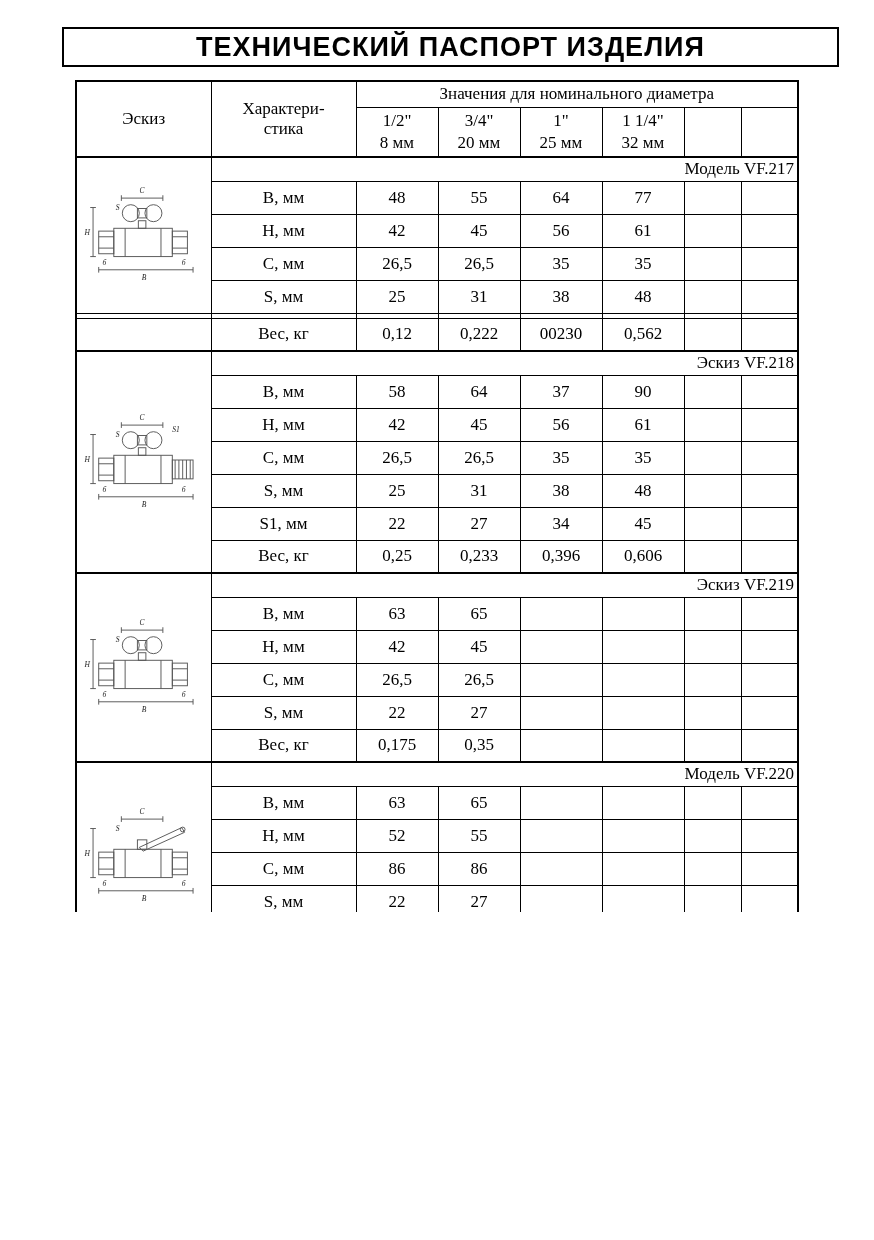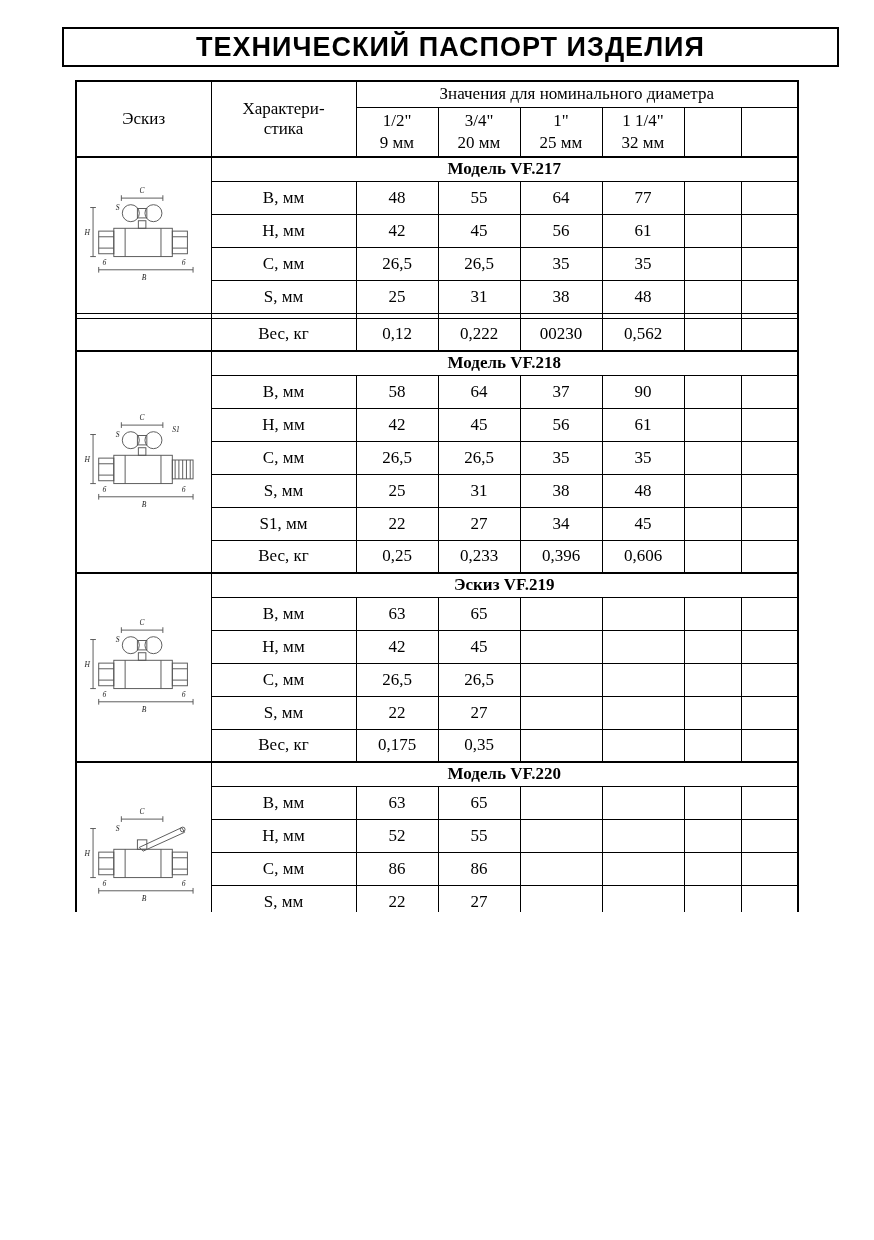--- a/index.html
+++ b/index.html
@@ -67,7 +67,7 @@
       <tr>
         <th class="h-size">
           <div>1/2"</div>
-          <div>9 мм</div>
+          <div>8 мм</div>
         </th>
         <th class="h-size">
           <div>3/4"</div>

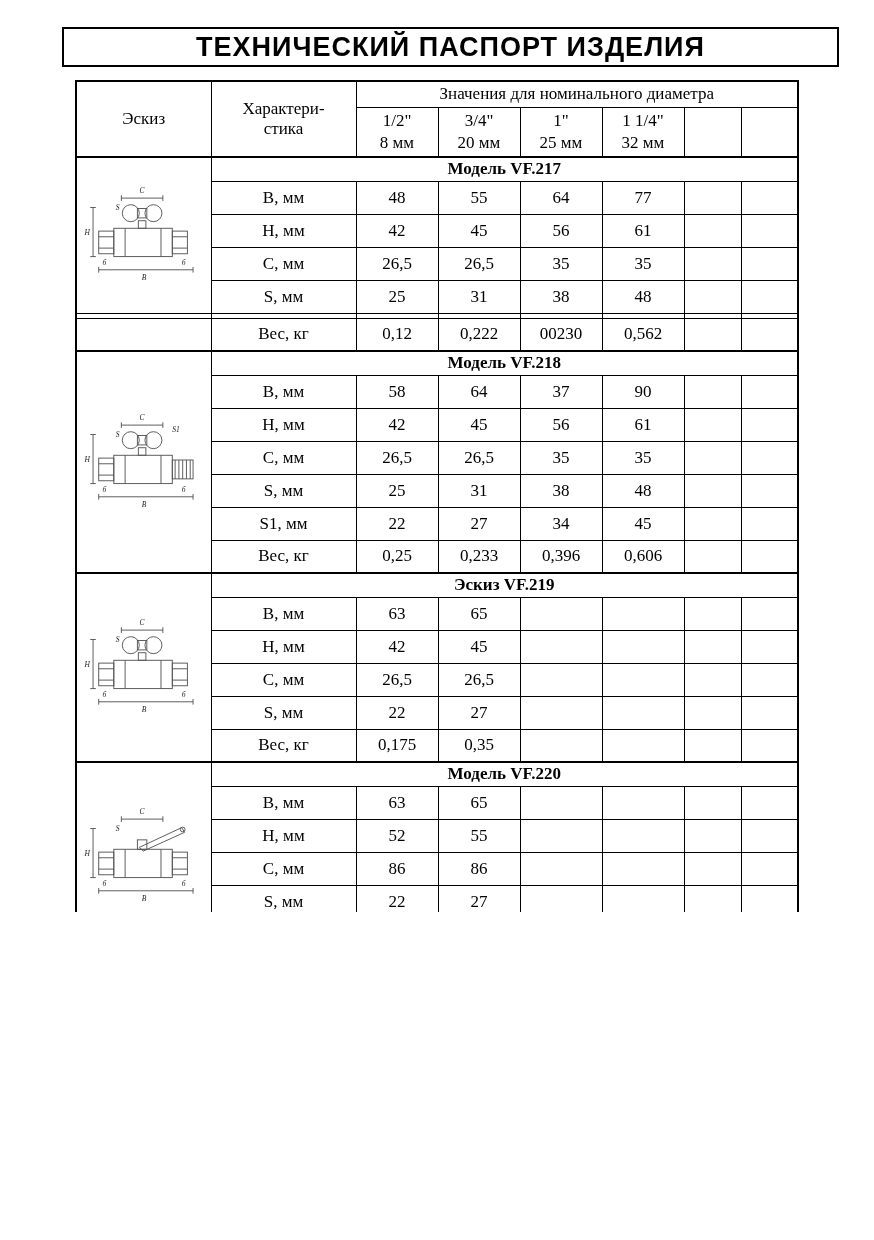--- a/index.html
+++ b/index.html
@@ -29,7 +29,7 @@
   .h-values { font-weight: 700; height: 26px; }
   .h-size { height: 50px; vertical-align: top; padding-top: 4px; line-height: 1.3; }
   tr.model-header-row td { border-top: 2px solid #000; }
-  td.model-name { font-weight: 700; height: 24px; }
+  td.model-name { font-weight: 400; height: 24px; text-align: right; }
   td.sketch-cell { padding: 1px; vertical-align: middle; }
   tr.data-row td { height: 33px; }
   tr.spacer-row td { height: 5px; padding: 0; }

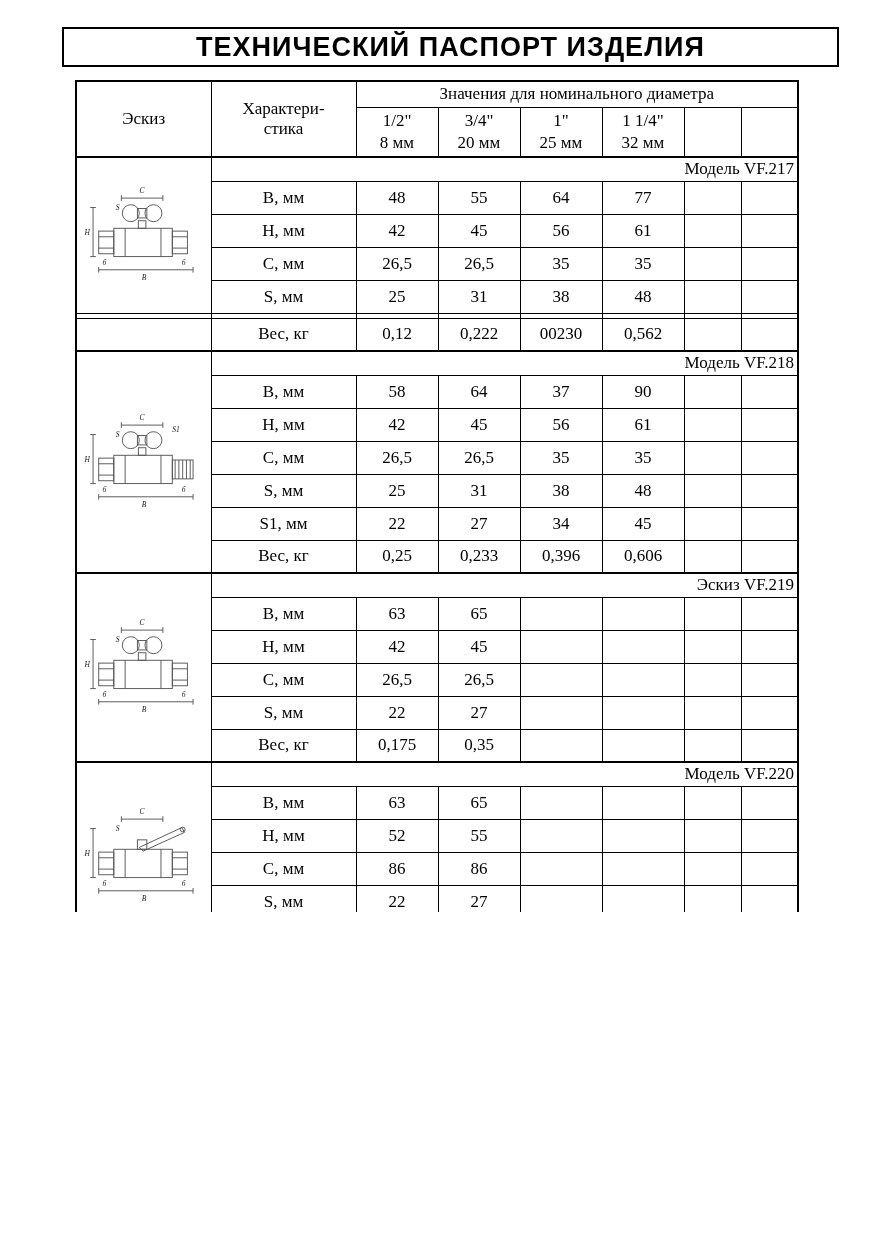--- a/index.html
+++ b/index.html
@@ -210,7 +210,7 @@
               <text x="22" y="87" font-size="8" font-style="italic" fill="#222" text-anchor="middle" font-family="Liberation Serif, serif">б</text>
               <text x="106" y="87" font-size="8" font-style="italic" fill="#222" text-anchor="middle" font-family="Liberation Serif, serif">б</text>
             </svg></td>
-          <td class="model-name" colspan="7">Модель VF.218</td>
+          <td class="model-name" colspan="7">Эскиз VF.218</td>
         </tr>
         <tr class="data-row">
           <td class="row-label">B, мм</td>

